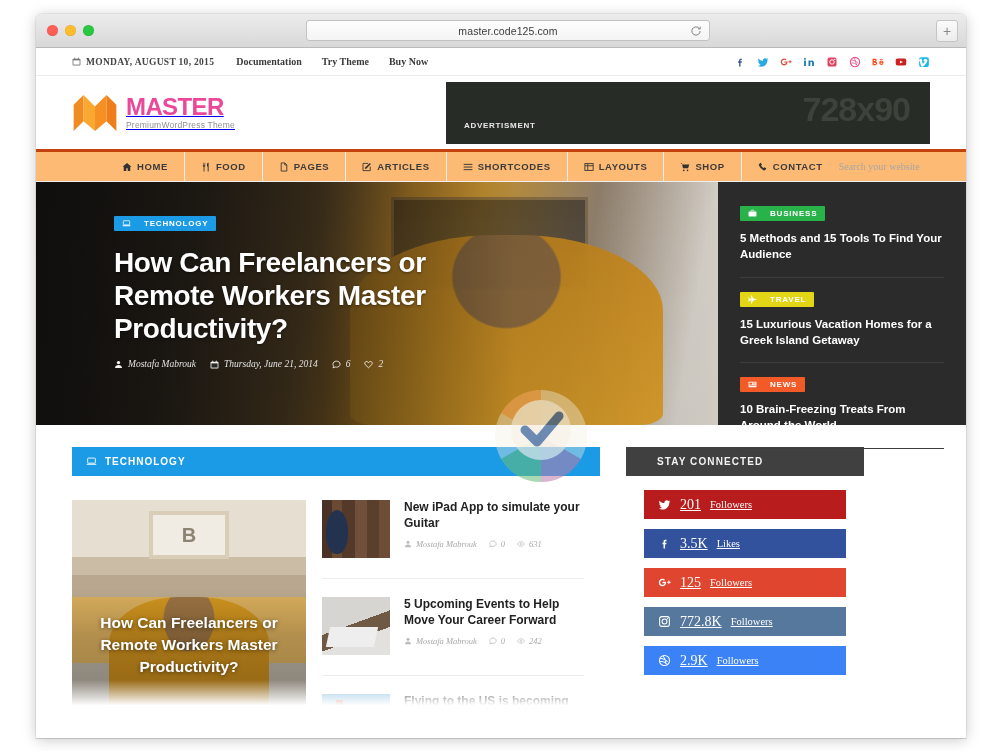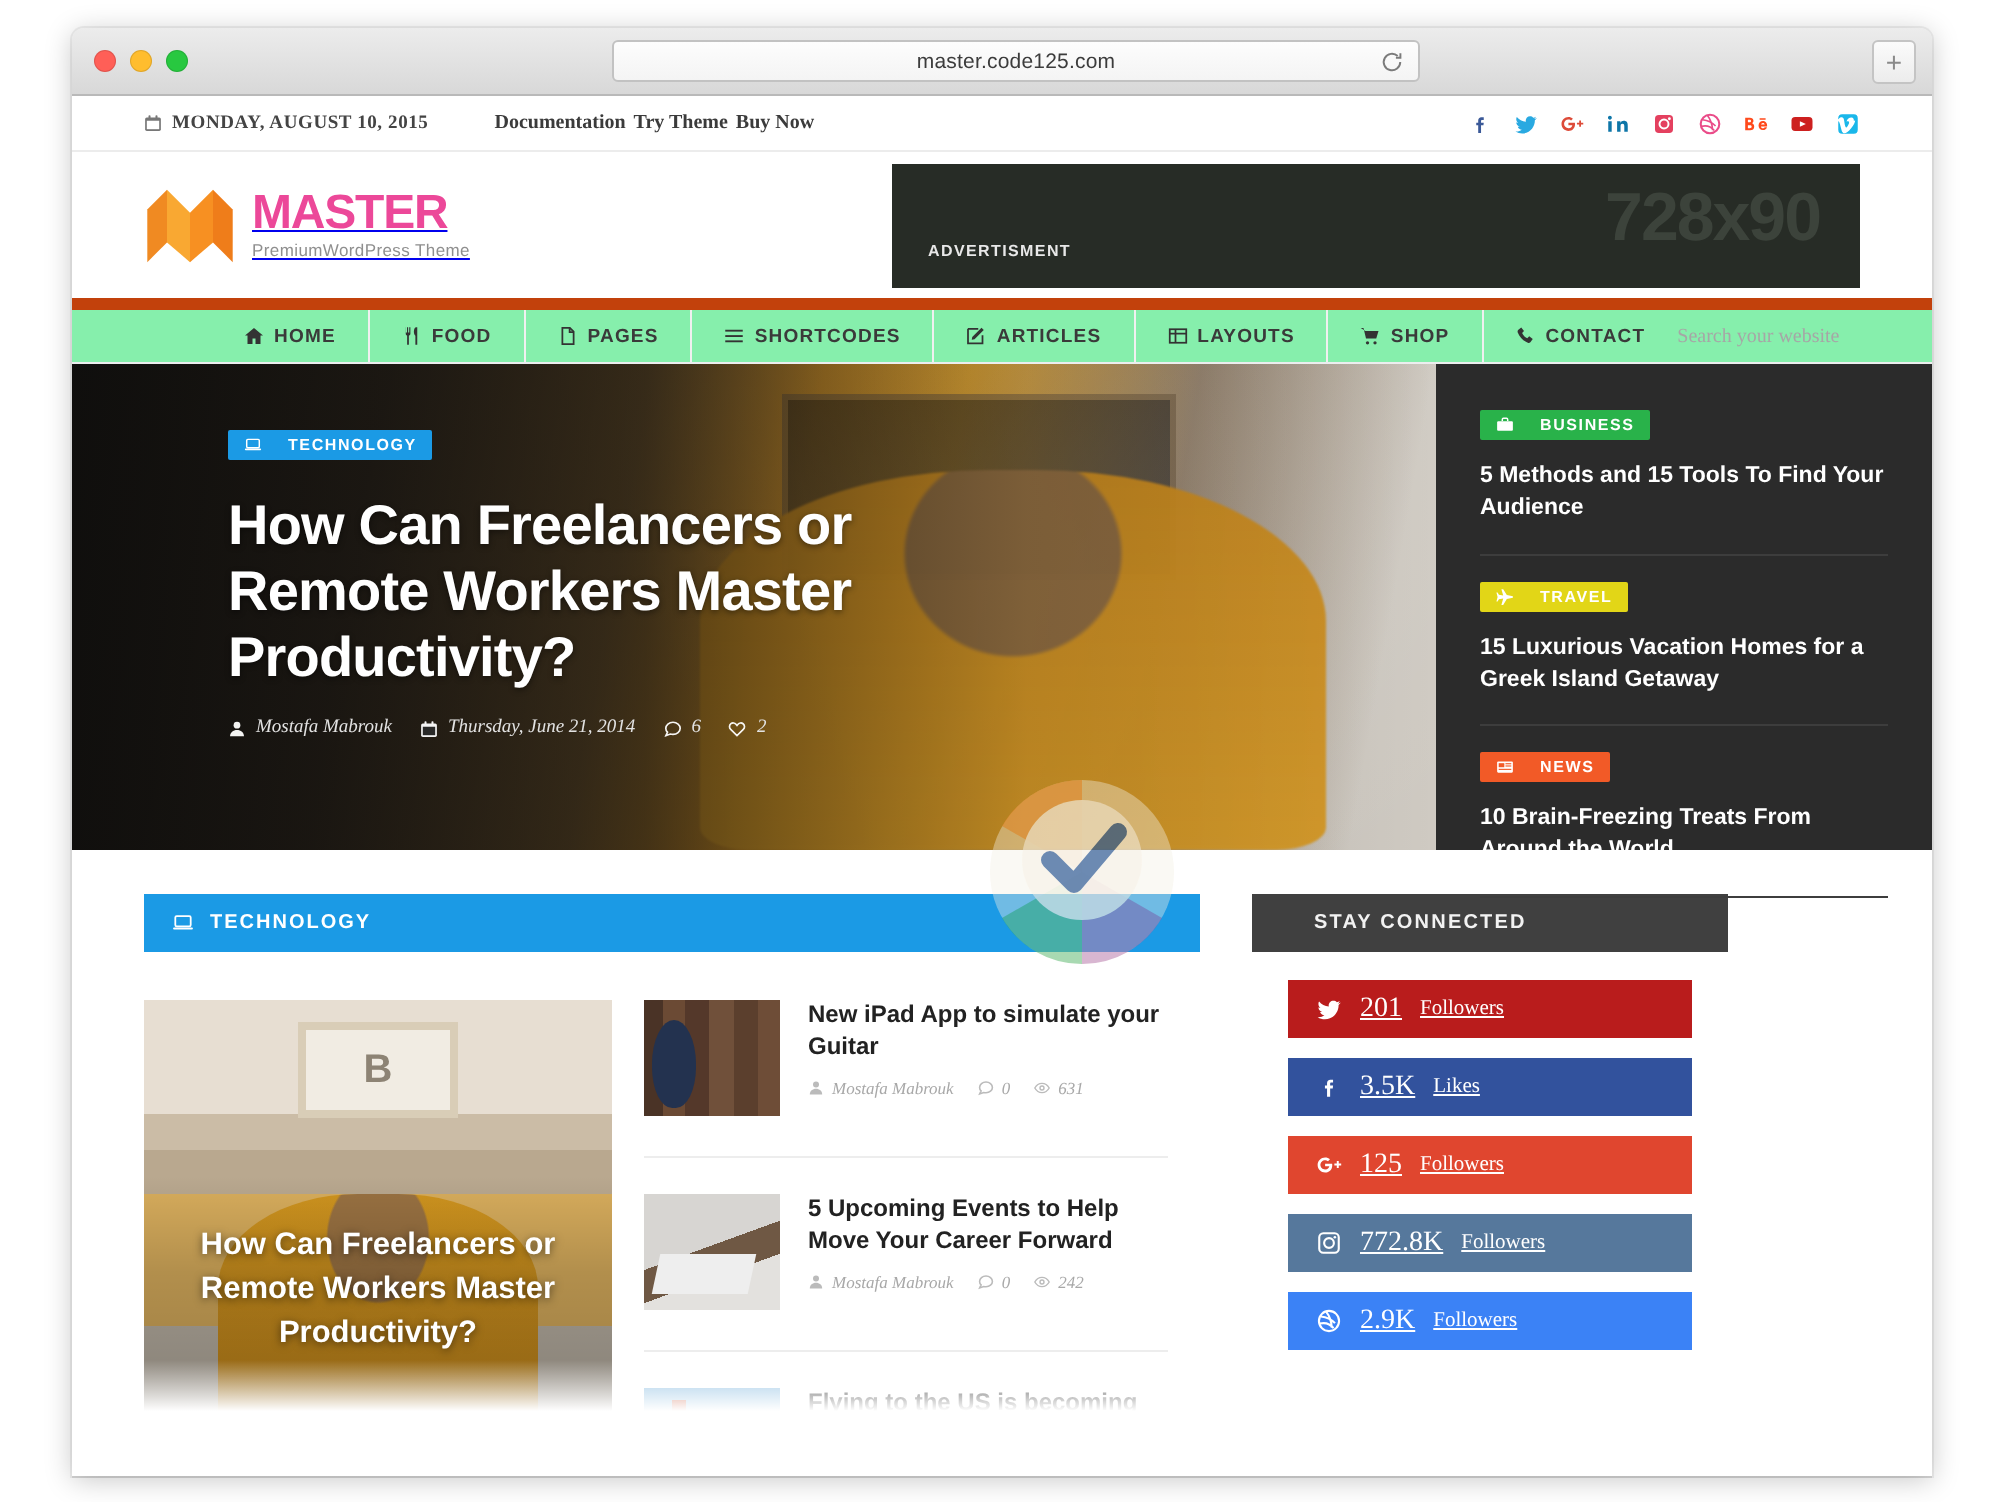--- a/index.html
+++ b/index.html
@@ -83,7 +83,7 @@
     font-weight: bold; color: #444; letter-spacing: .3px;
     font-size: 9.5px;
   }
-  .topbar-links { display: flex; gap: 4px; margin-left: 33px; }
+  .topbar-links { display: flex; gap: 20px; margin-left: 22px; }
   .topbar-links a {
     font-family: "Liberation Serif", serif;
     font-weight: bold; color: #3b3b3b; text-decoration: none;

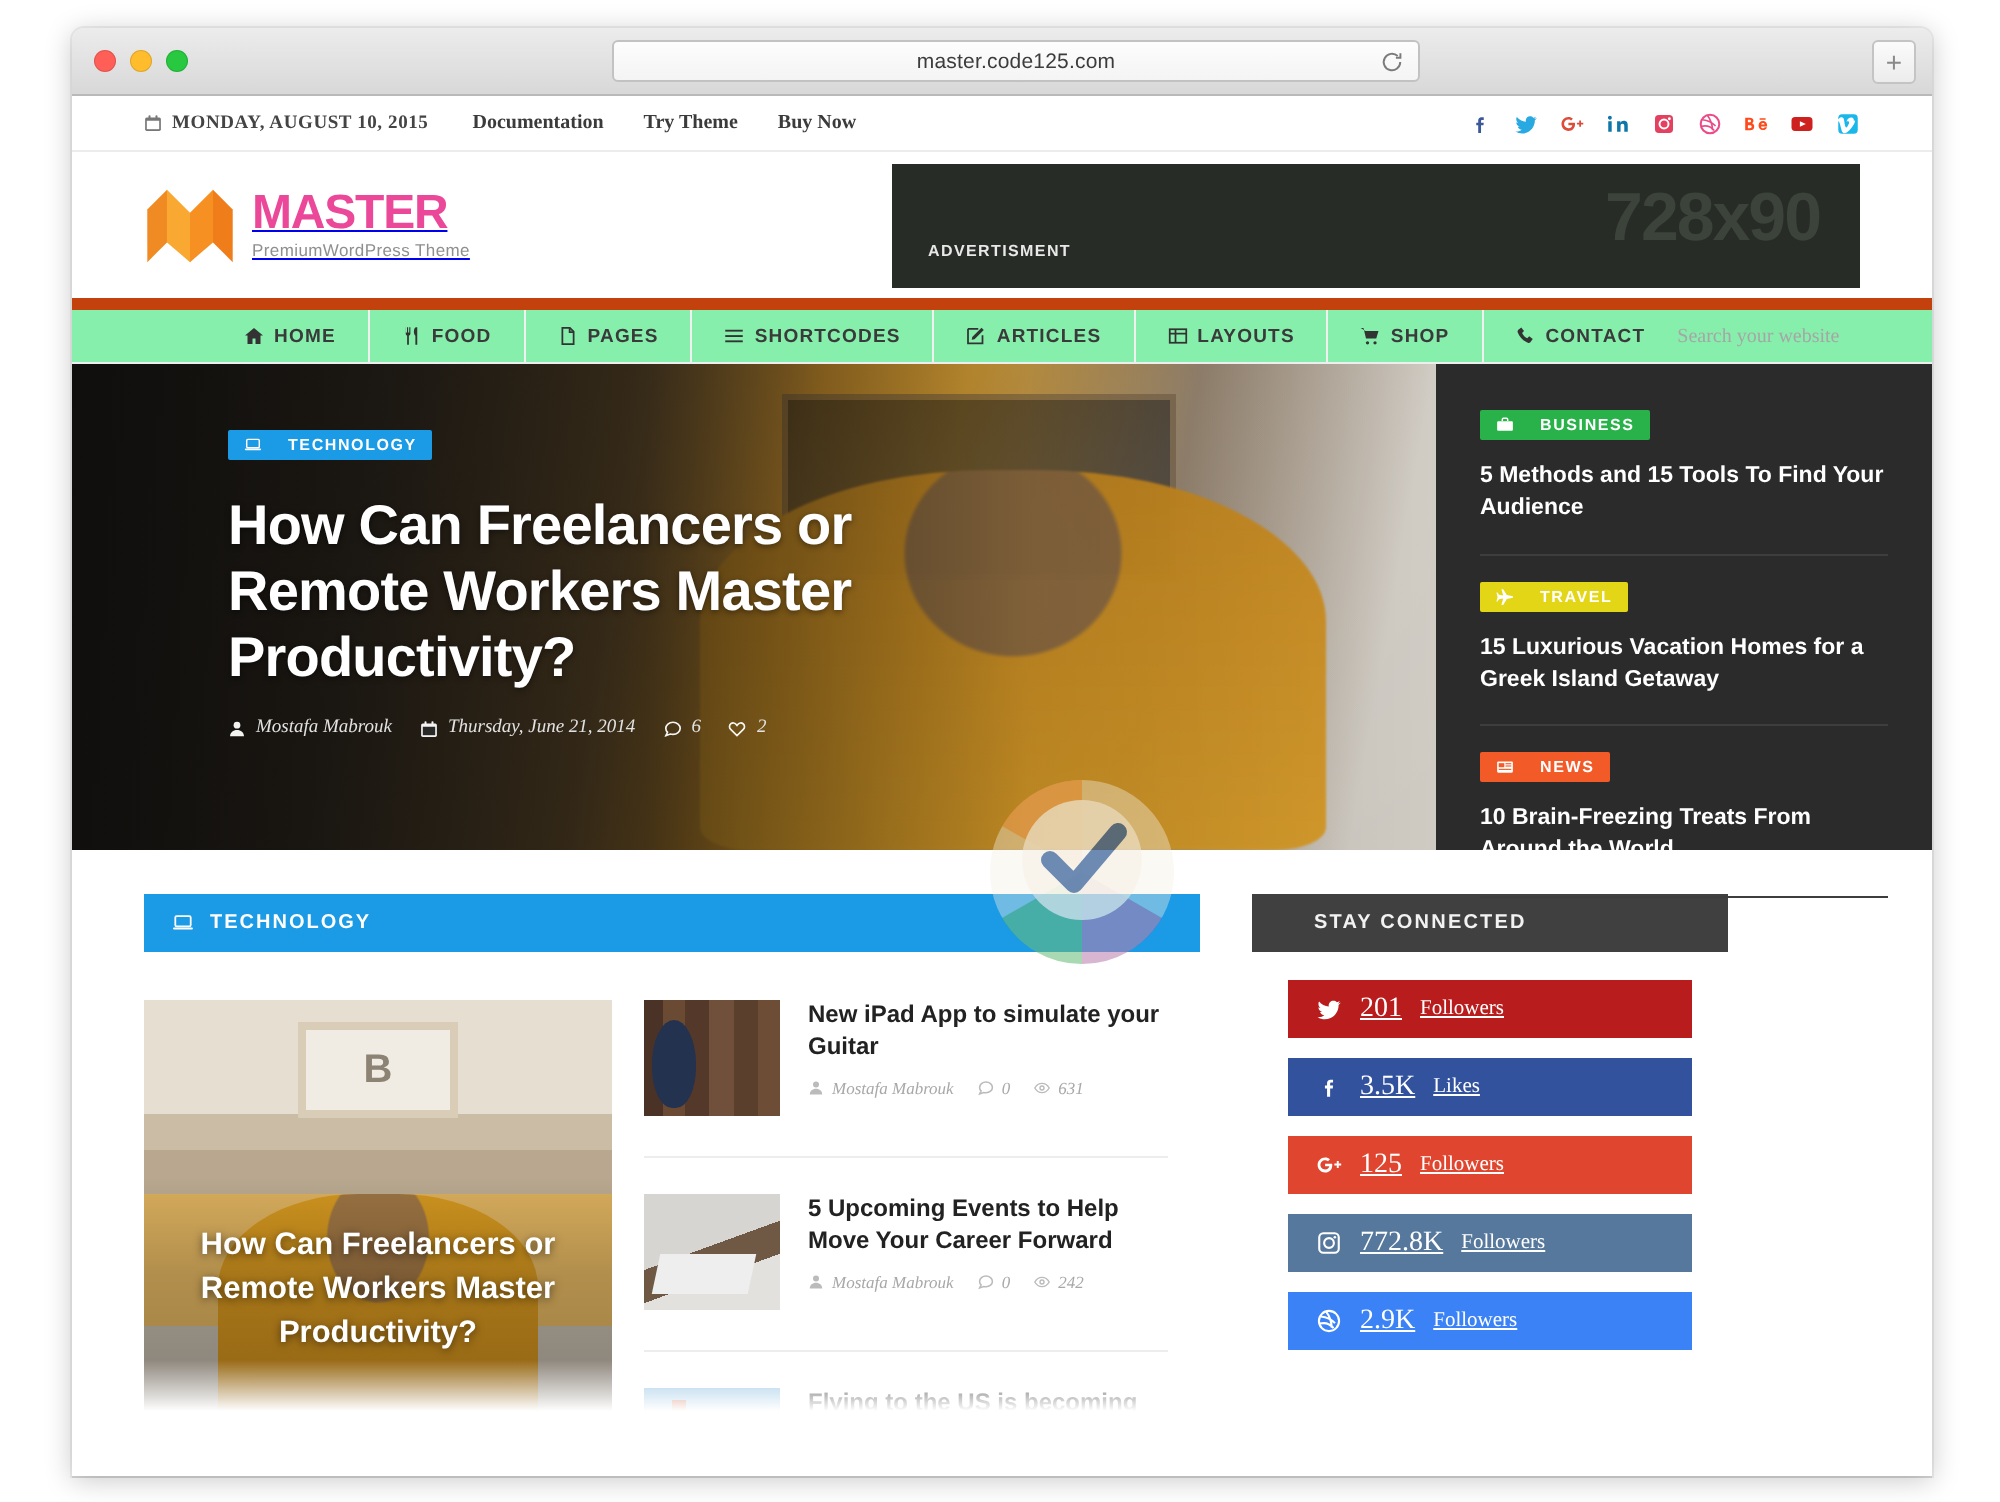--- a/index.html
+++ b/index.html
@@ -130,8 +130,8 @@
 
   
   .nav {
-    height: 33px; background: #86efac;
-    border-top: 6px solid #c2410c; border-bottom: 1px solid #eceeef;
+    height: 33px; background: #fdba74;
+    border-top: 3px solid #c2410c; border-bottom: 1px solid #eceeef;
     display: flex; align-items: stretch;
     padding: 0 36px;
   }

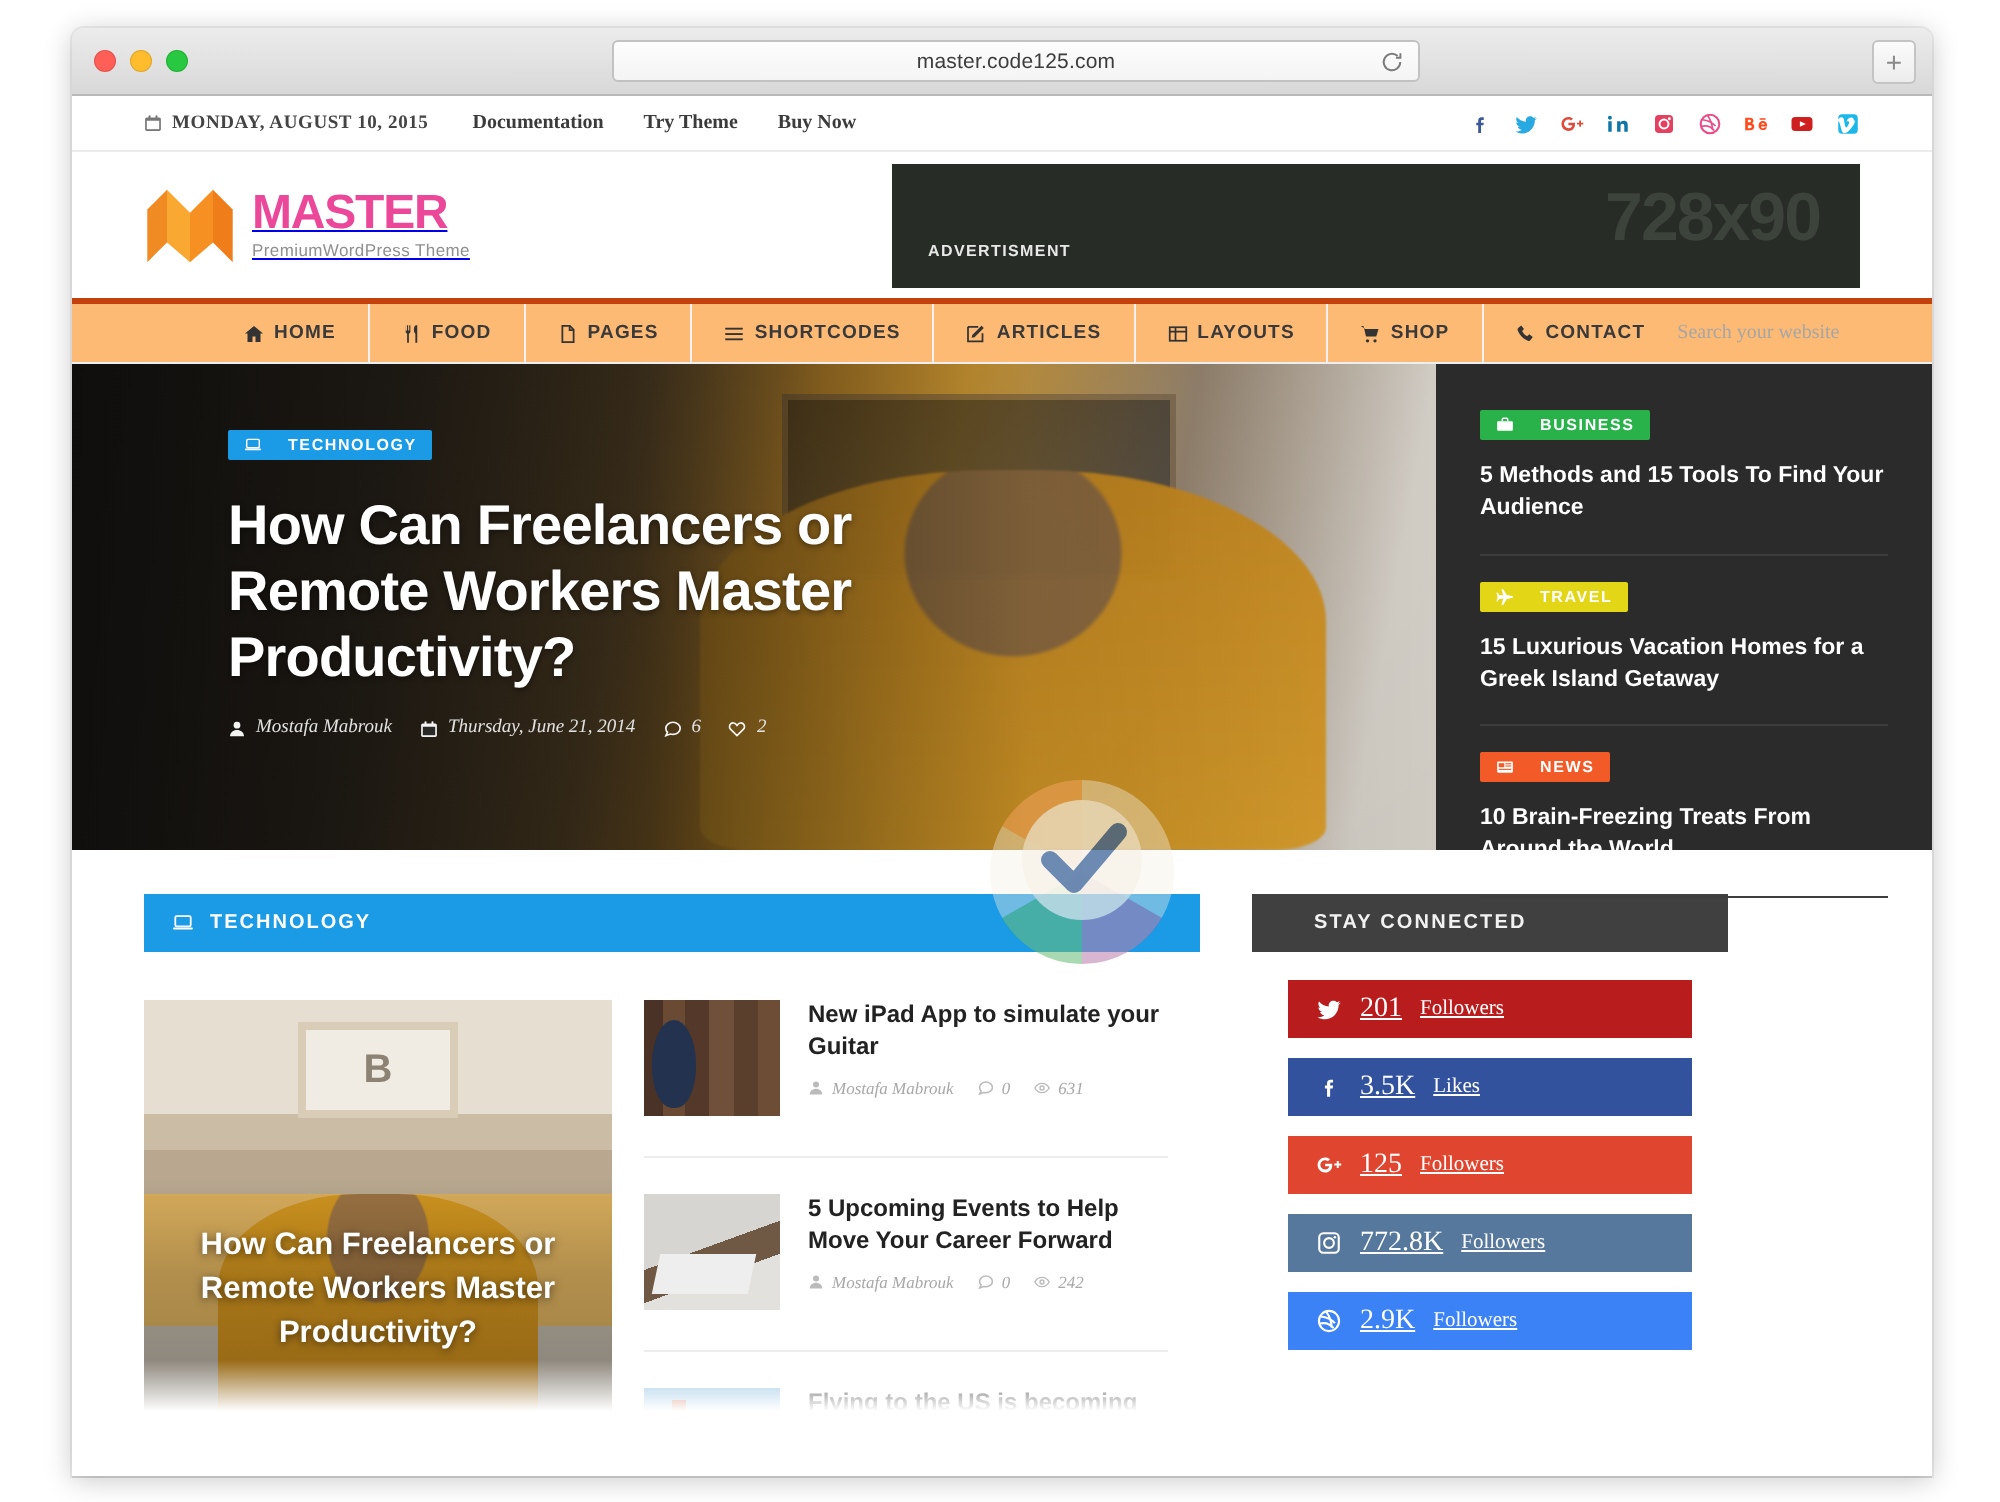--- a/index.html
+++ b/index.html
@@ -502,19 +502,19 @@
             <span>PAGES</span>
           </a>
           <a href="#" class="nav-item">
+            <svg class="nav-ico" viewBox="0 0 16 16" fill="none" stroke="#333" stroke-width="1.4">
+                <path d="M1.6 2.2h8.2M1.6 2.2v11.6h11.6V7.4"></path>
+                <path d="M6.8 10.6 14.2 3.2l-1.8-1.8L5 8.8l-.4 2.2z" fill="#333" stroke="none"></path>
+              </svg>
+            <span>ARTICLES</span>
+          </a>
+          <a href="#" class="nav-item">
             <svg class="nav-ico" viewBox="0 0 16 16" fill="#333">
                 <rect x="1" y="3" width="14" height="1.5"></rect>
                 <rect x="1" y="7.3" width="14" height="1.5"></rect>
                 <rect x="1" y="11.5" width="14" height="1.5"></rect>
               </svg>
             <span>SHORTCODES</span>
-          </a>
-          <a href="#" class="nav-item">
-            <svg class="nav-ico" viewBox="0 0 16 16" fill="none" stroke="#333" stroke-width="1.4">
-                <path d="M1.6 2.2h8.2M1.6 2.2v11.6h11.6V7.4"></path>
-                <path d="M6.8 10.6 14.2 3.2l-1.8-1.8L5 8.8l-.4 2.2z" fill="#333" stroke="none"></path>
-              </svg>
-            <span>ARTICLES</span>
           </a>
           <a href="#" class="nav-item">
             <svg class="nav-ico" viewBox="0 0 16 16" fill="none" stroke="#333" stroke-width="1.4">

